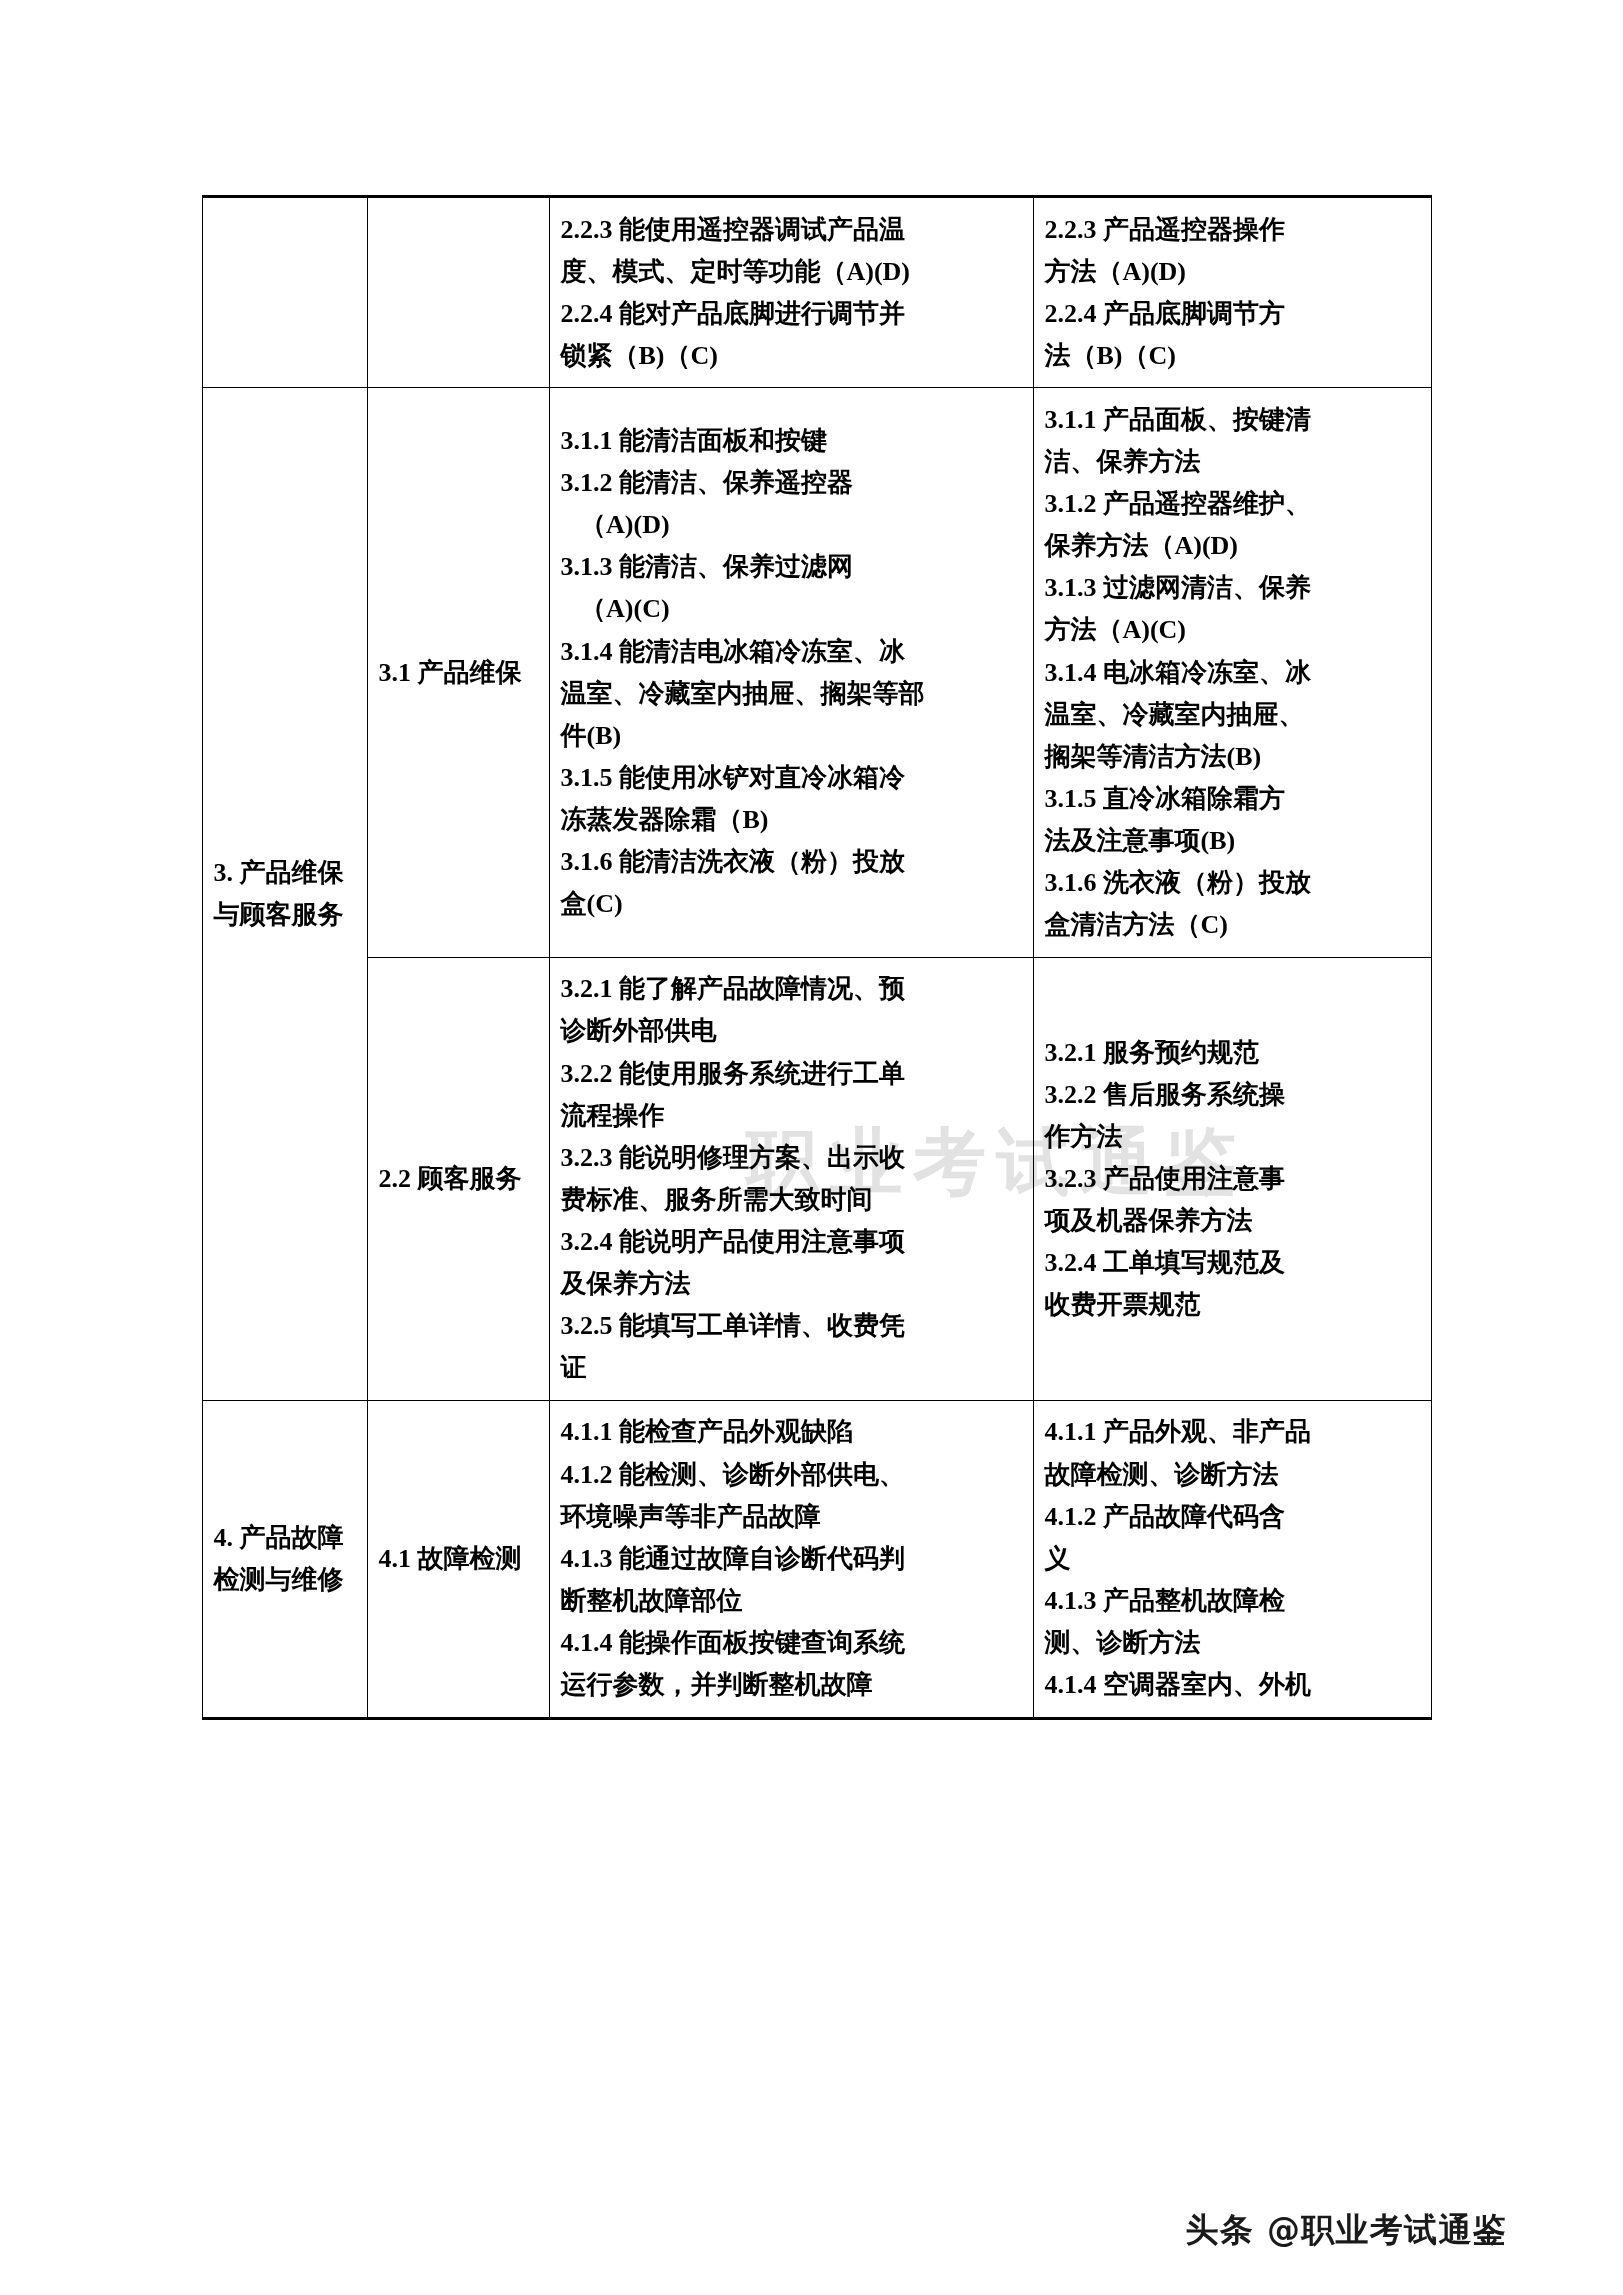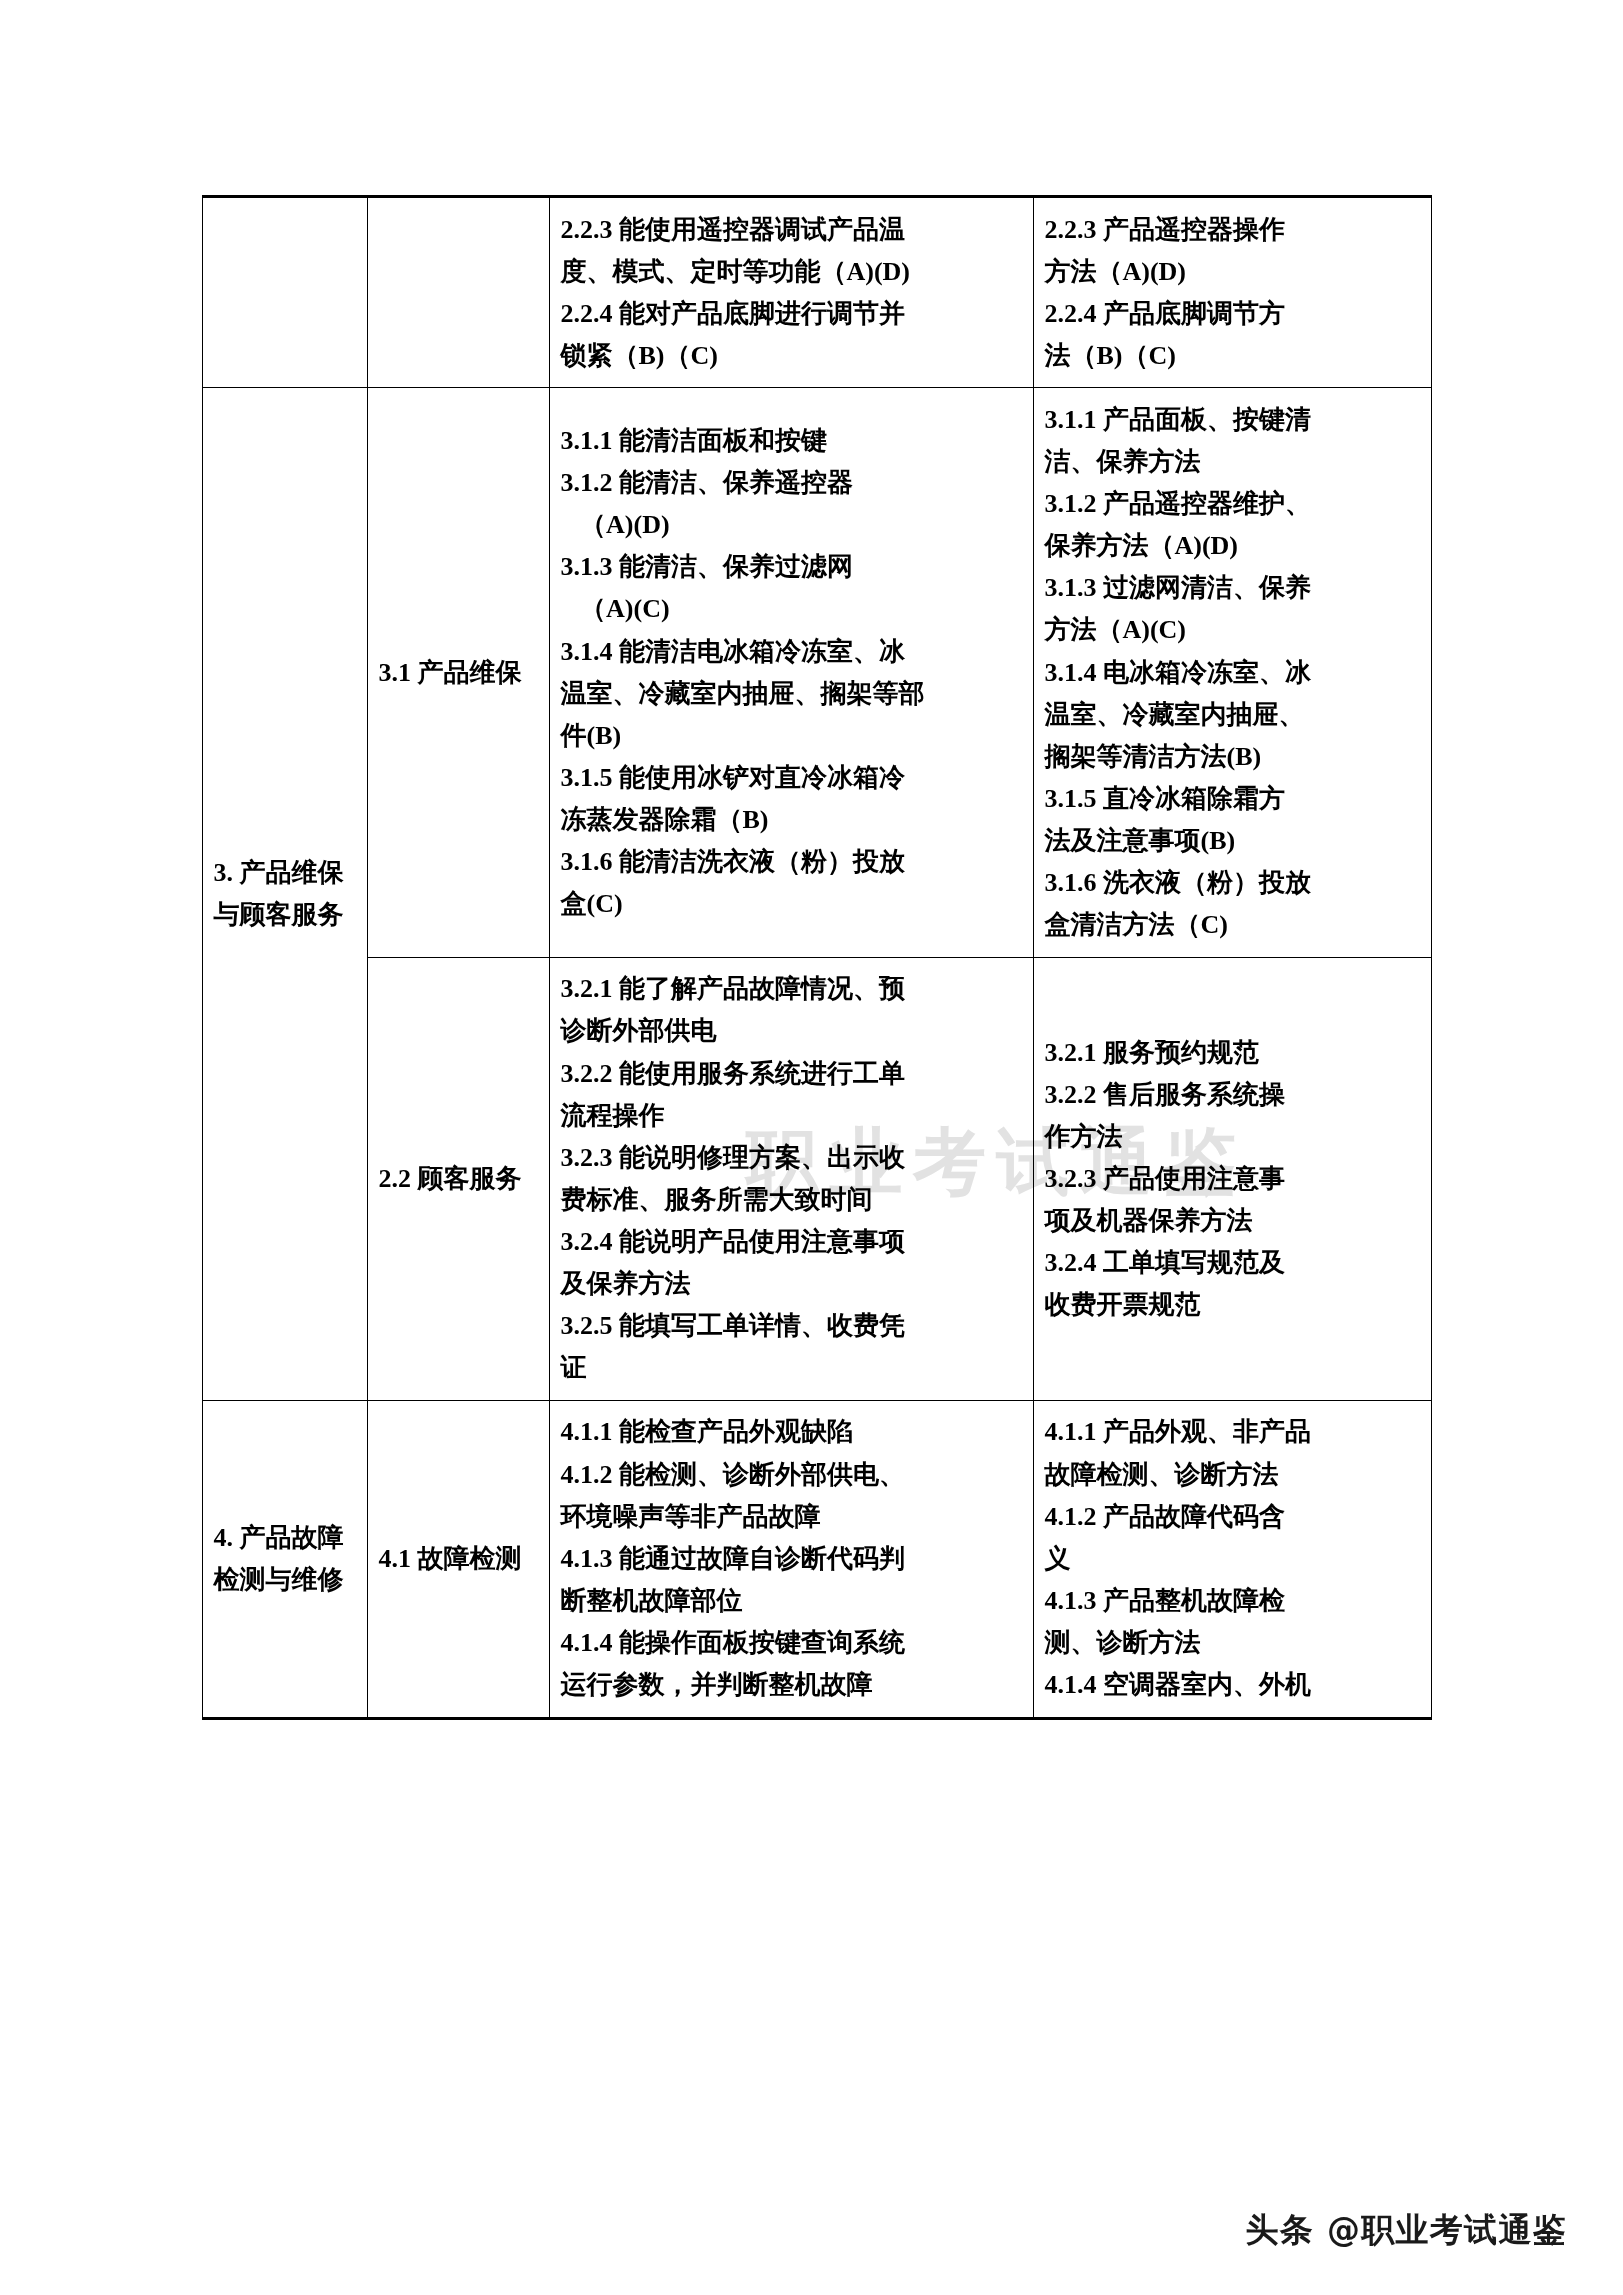--- a/index.html
+++ b/index.html
@@ -91,7 +91,7 @@
     top: 2208px;
     width: 1623px;
     text-align: right;
-    padding-right: 56px;
+    padding-right: 116px;
     box-sizing: border-box;
     font-family: "DejaVu Sans", "Liberation Sans", sans-serif;
     font-weight: bold;

